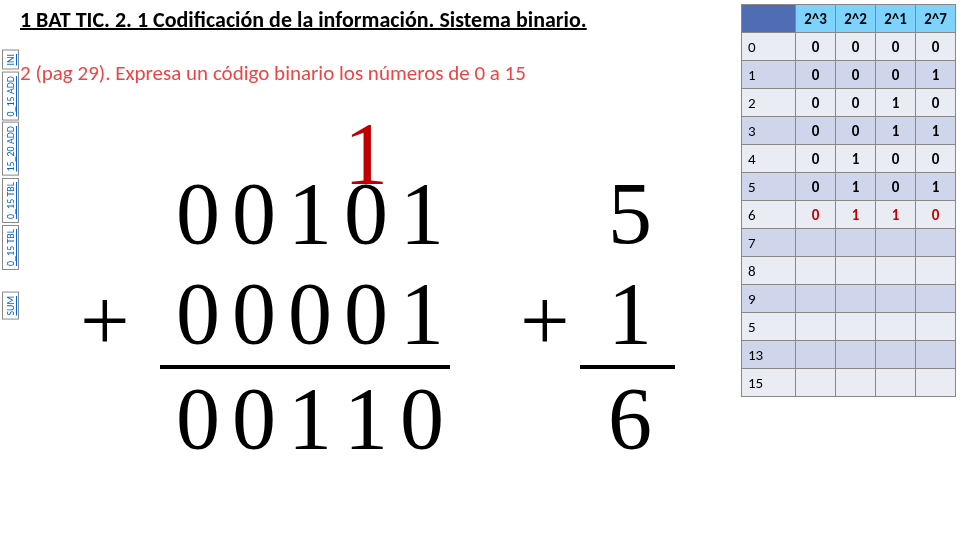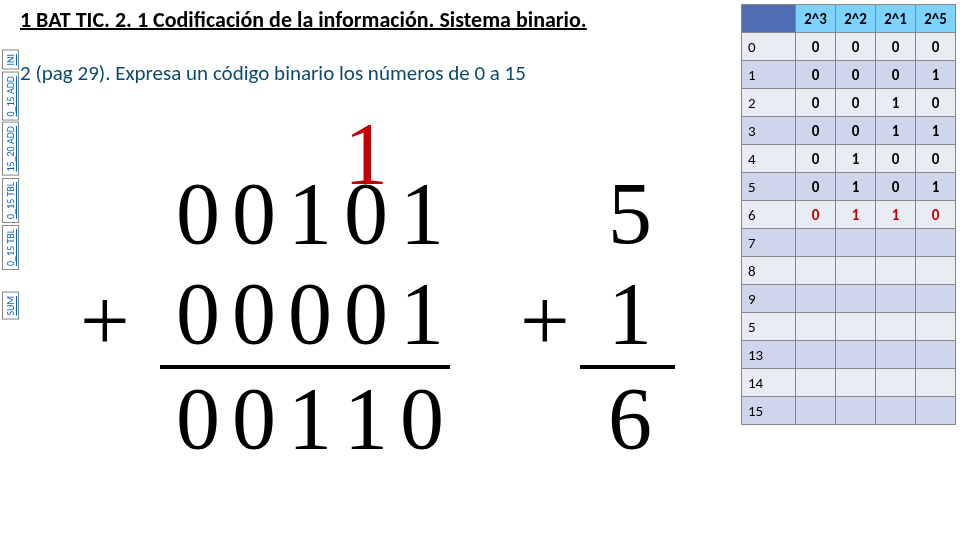--- a/index.html
+++ b/index.html
@@ -135,7 +135,7 @@
           <th>2^3</th>
           <th>2^2</th>
           <th>2^1</th>
-          <th>2^5</th>
+          <th>2^7</th>
         </tr>
       </thead>
     <tbody id="rtable-body">

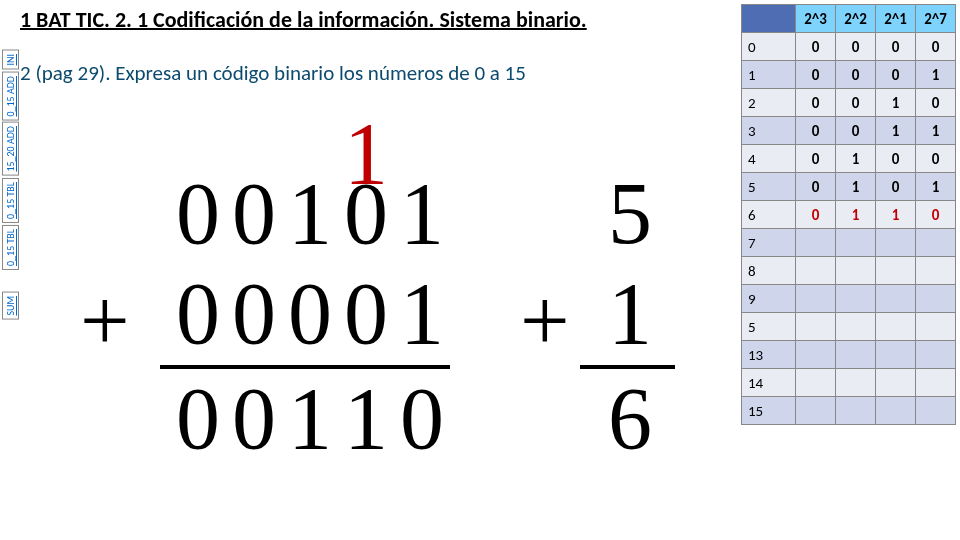--- a/index.html
+++ b/index.html
@@ -26,7 +26,7 @@
   
   .sub {
     position: absolute; top: 60px; left: 20px;
-    font-size: 21px; color: #0c4a6e;
+    font-size: 21px; color: #ef4444;
   }
 
   

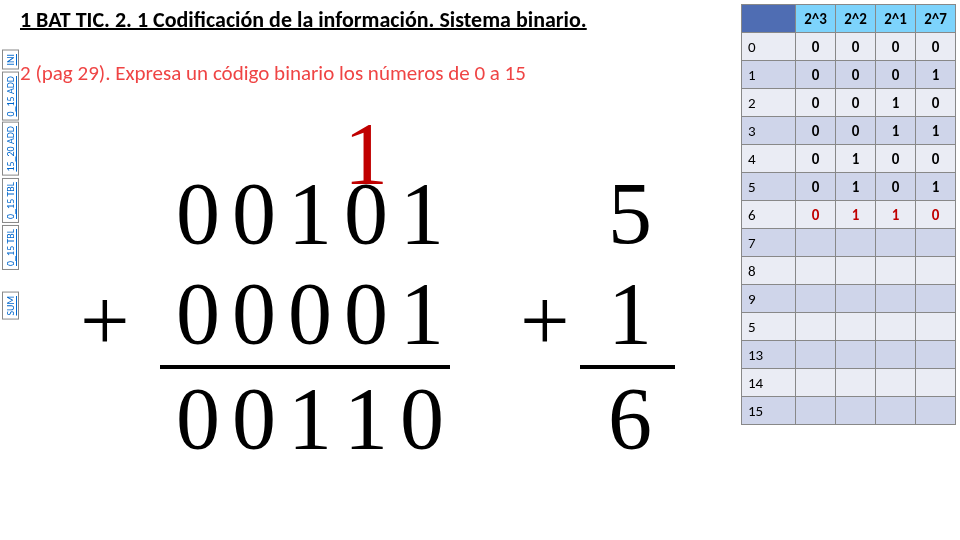--- a/index.html
+++ b/index.html
@@ -224,13 +224,6 @@
           <td></td>
         </tr>
         <tr>
-          <td>14</td>
-          <td></td>
-          <td></td>
-          <td></td>
-          <td></td>
-        </tr>
-        <tr>
           <td>15</td>
           <td></td>
           <td></td>

